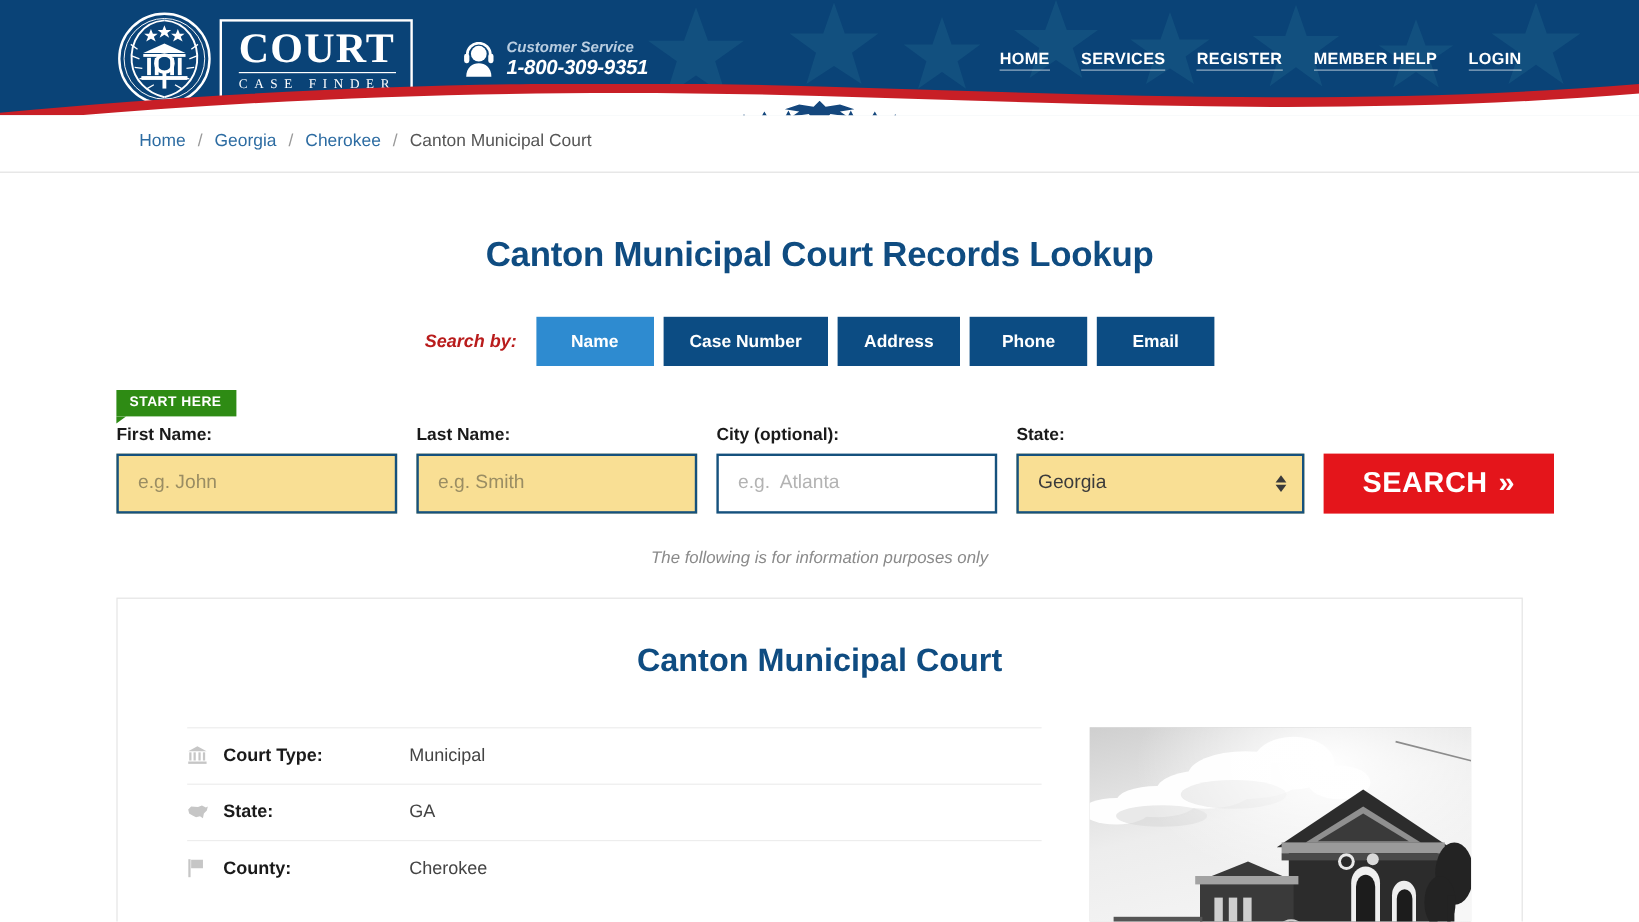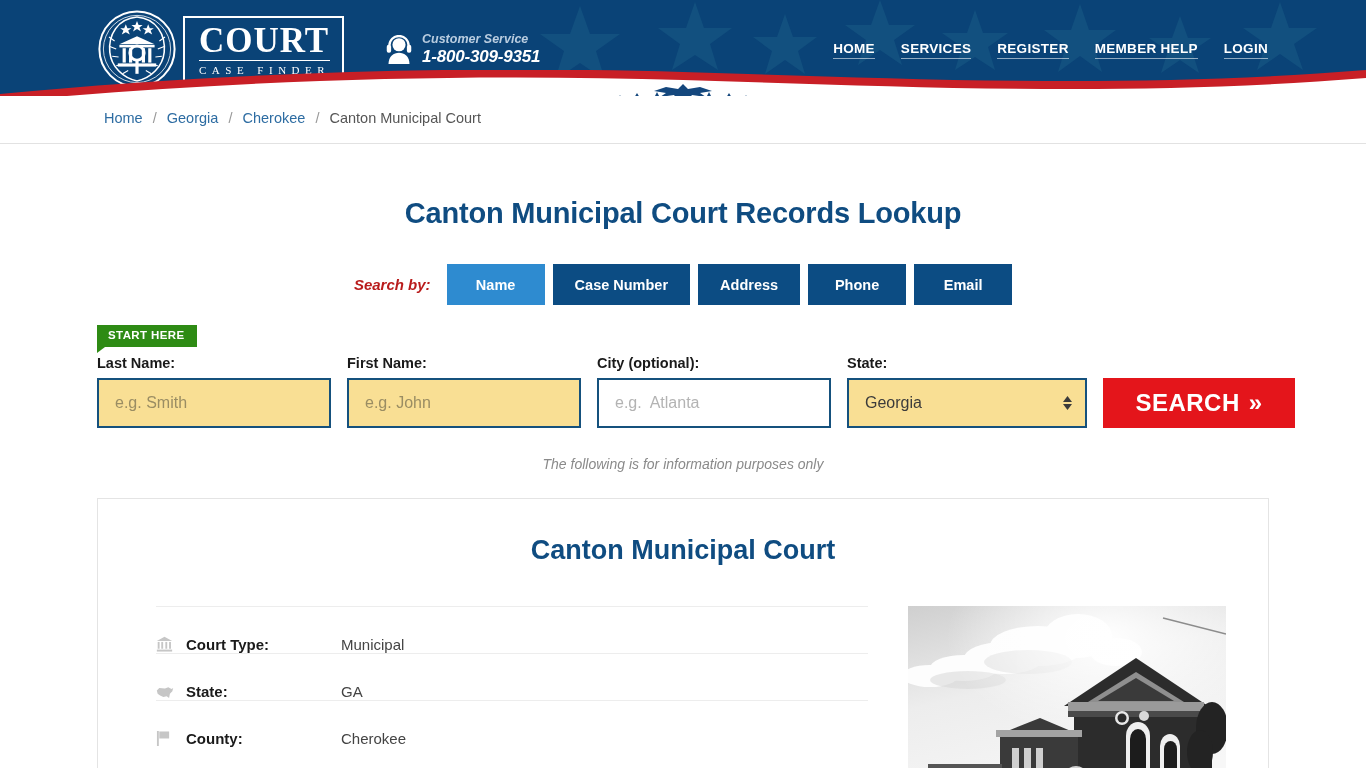--- a/index.html
+++ b/index.html
@@ -124,7 +124,7 @@
   }
   .crumb {
     position: absolute;
-    left: 104px; top: 14px;
+    left: 116px; top: 14px;
     font-size: 14.5px;
     color: #555555;
   }

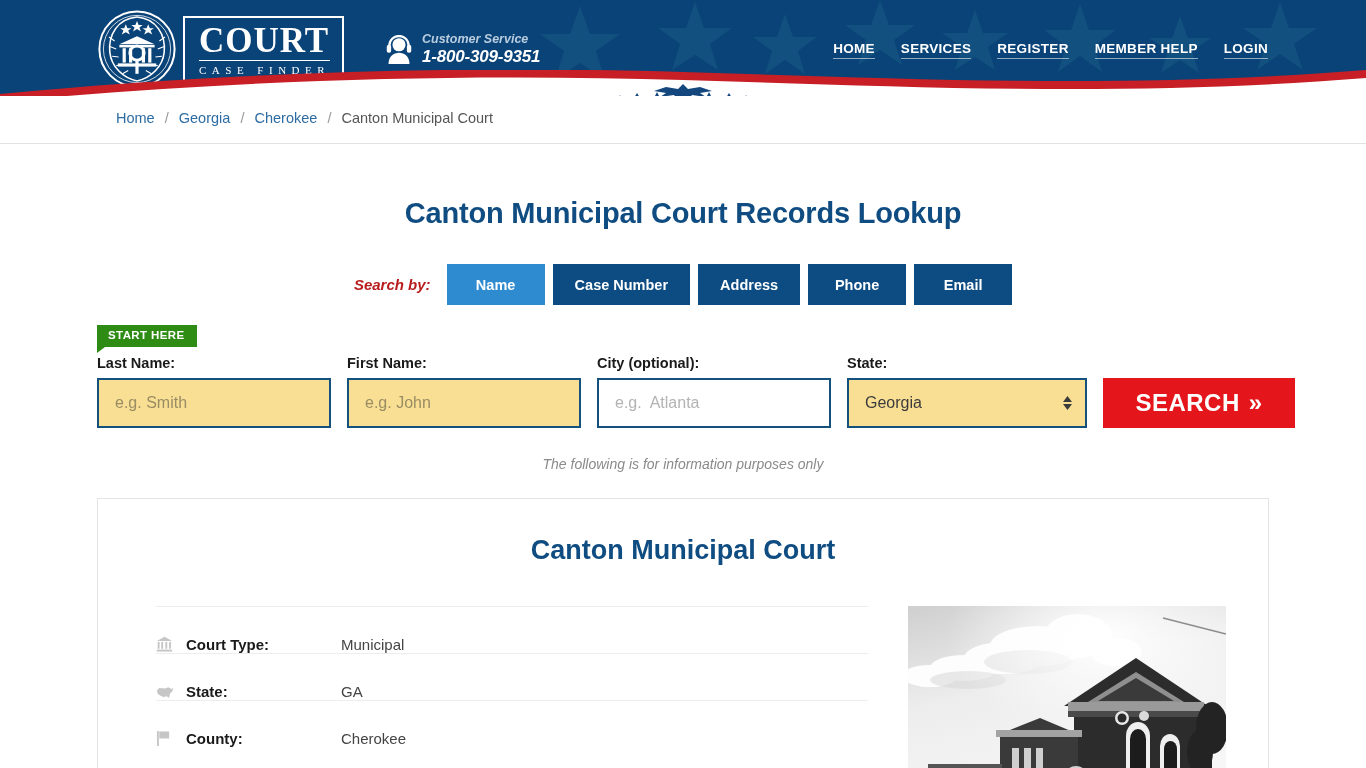--- a/index.html
+++ b/index.html
@@ -452,14 +452,14 @@
     <div class="start-here">START HERE</div>
 
     <div class="form-row">
+      <div class="field f-first">
+        <label class="field-label">First Name:</label>
+        <input type="text" placeholder="e.g. John" style="">
+      </div>
+
       <div class="field f-last">
         <label class="field-label">Last Name:</label>
         <input type="text" placeholder="e.g. Smith" style="">
-      </div>
-
-      <div class="field f-first">
-        <label class="field-label">First Name:</label>
-        <input type="text" placeholder="e.g. John" style="">
       </div>
 
       <div class="field f-city city">

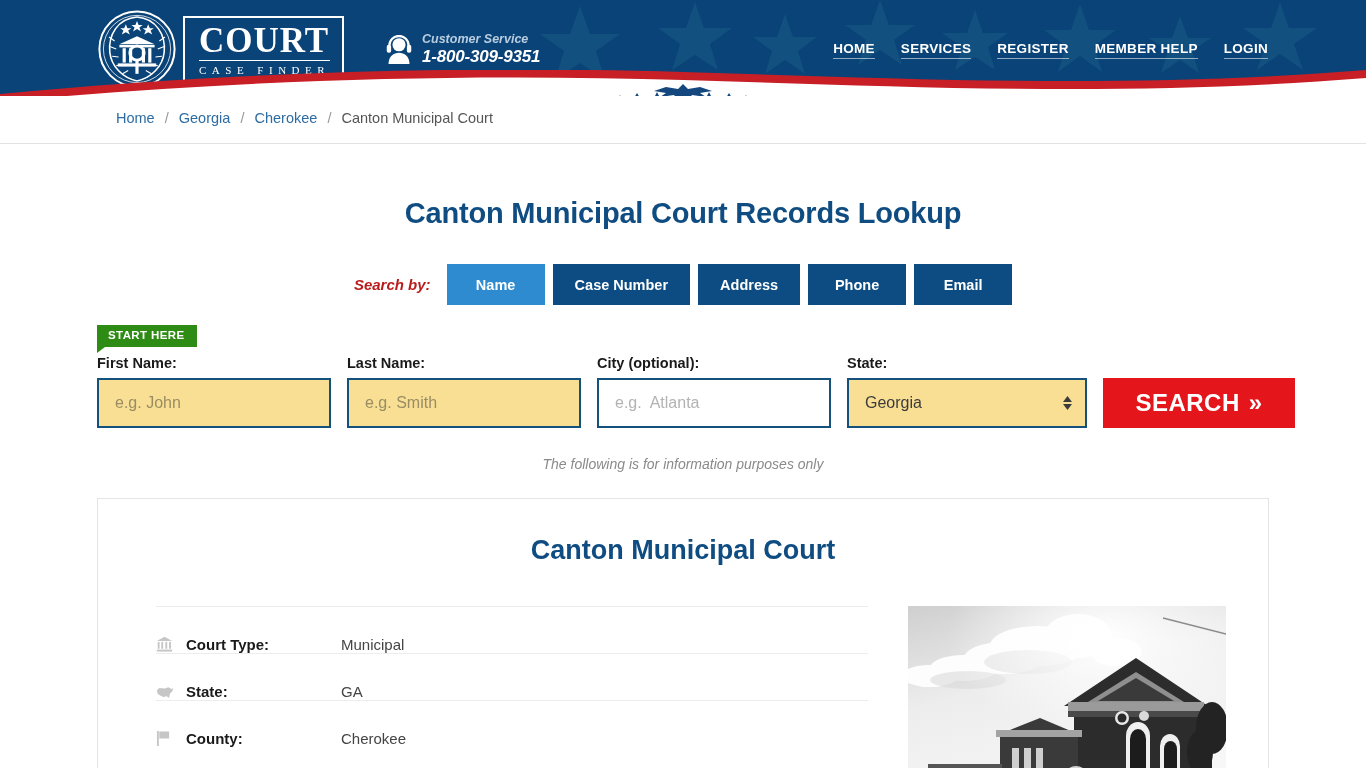--- a/index.html
+++ b/index.html
@@ -303,7 +303,7 @@
   .detail-table { flex: 1; max-width: 760px; }
   .detail-row {
     display: flex;
-    align-items: flex-end;
+    align-items: center;
     height: 47px;
     border-top: 1px solid #ededed;
   }

